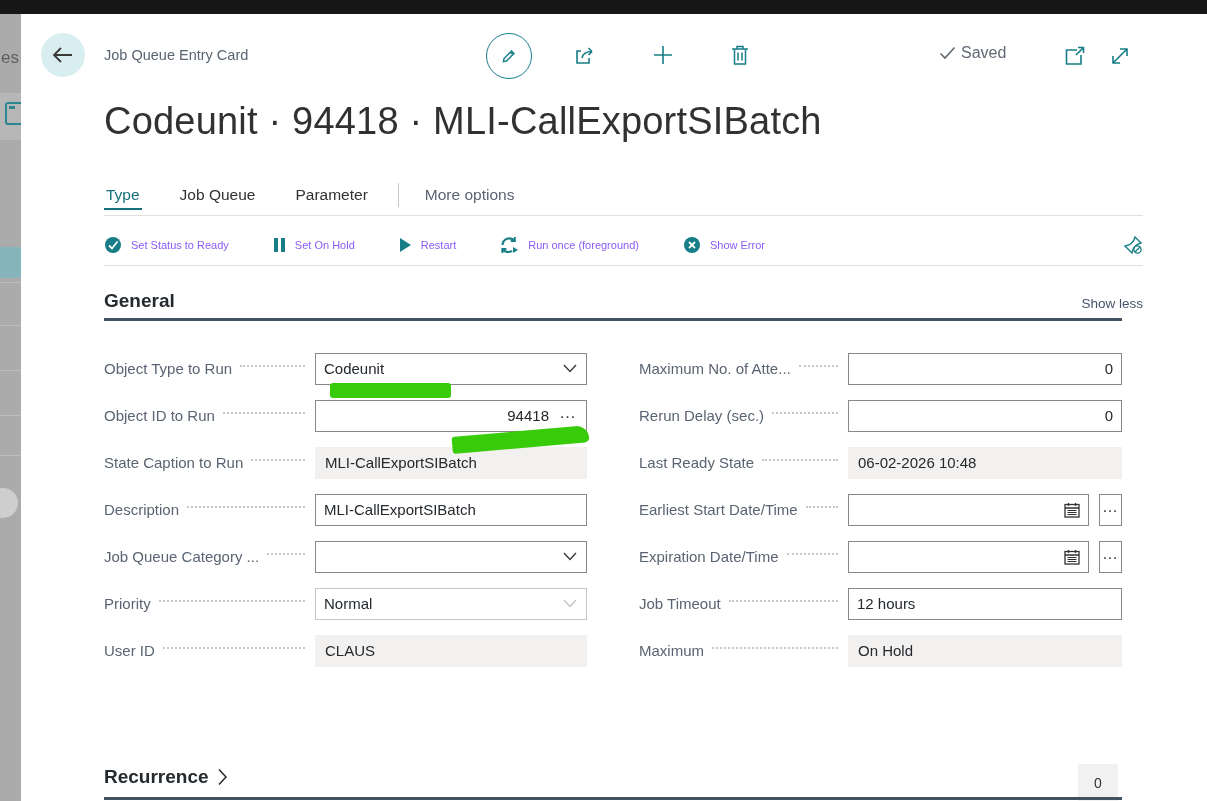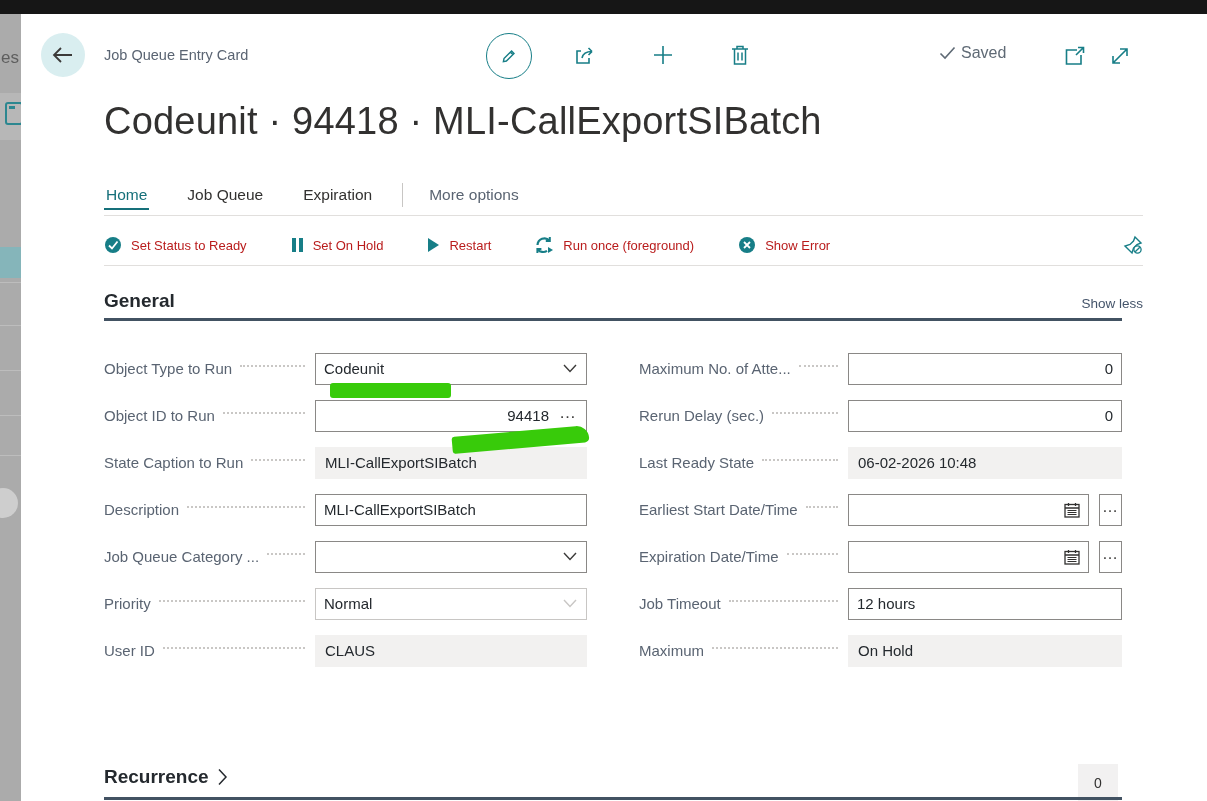--- a/index.html
+++ b/index.html
@@ -157,7 +157,7 @@
   <div class="page-title">Codeunit · 94418 · MLI-CallExportSIBatch</div>
 
   <div class="tabs">
-    <div class="tab active">Home</div>
+    <div class="tab active">Type</div>
     <div class="tab">Job Queue</div>
     <div class="tab">Expiration</div>
     <div class="tab-divider"></div>

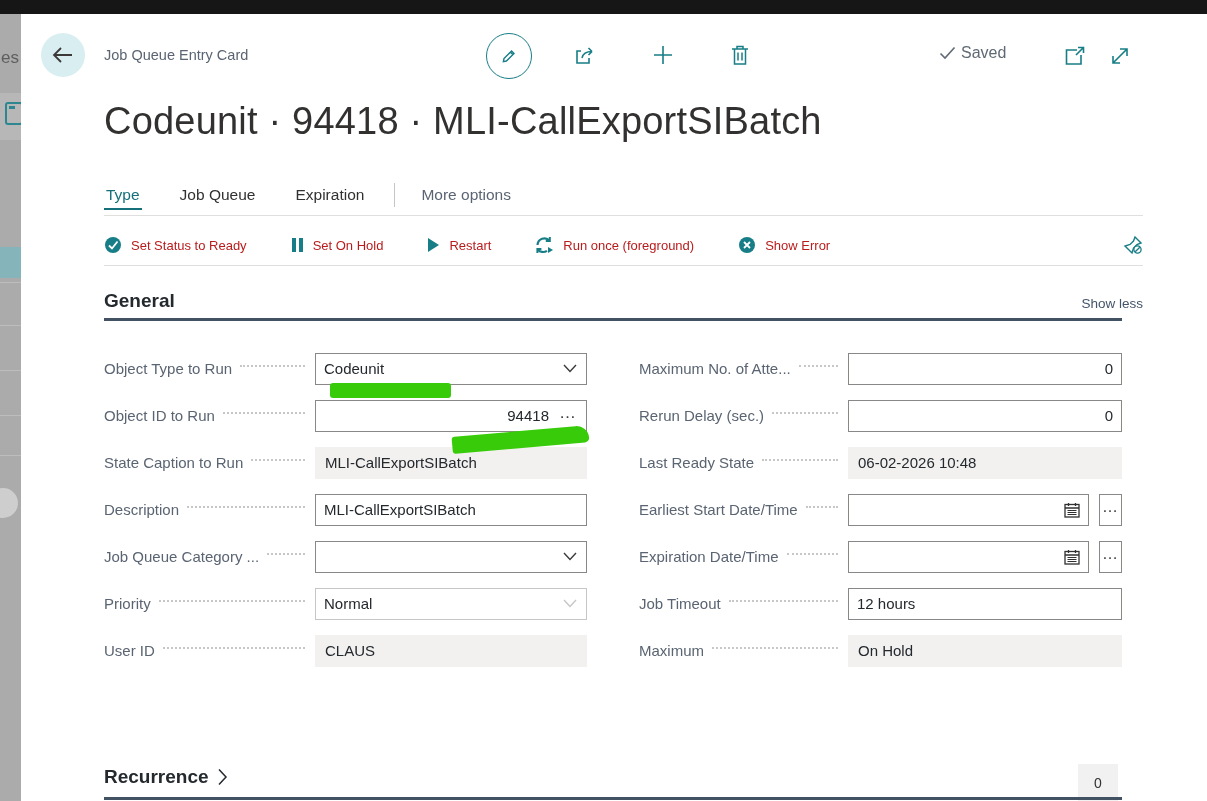--- a/index.html
+++ b/index.html
@@ -159,7 +159,7 @@
   <div class="tabs">
     <div class="tab active">Type</div>
     <div class="tab">Job Queue</div>
-    <div class="tab">Expiration</div>
+    <div class="tab">Parameter</div>
     <div class="tab-divider"></div>
     <div class="more-options">More options</div>
   </div>

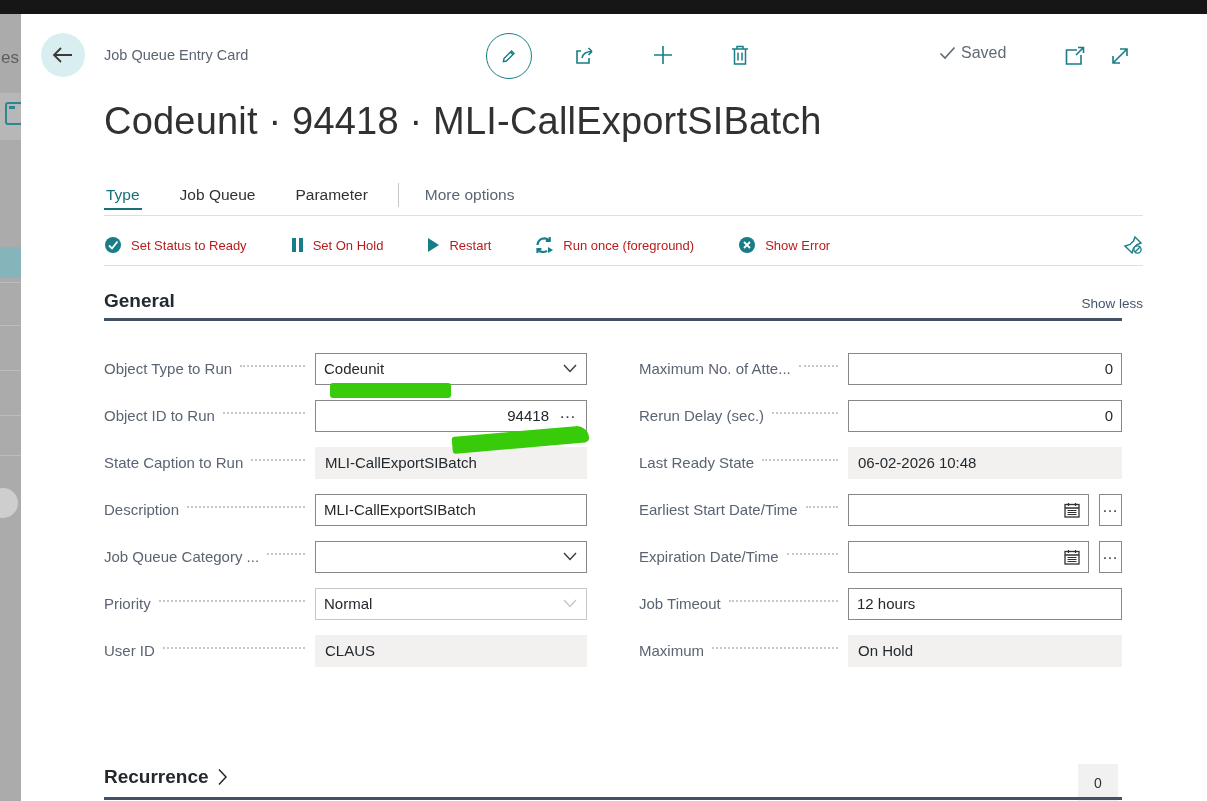--- a/index.html
+++ b/index.html
@@ -38,7 +38,7 @@
   .more-options{color:#5a6472;cursor:pointer;}
   
   .actions{position:absolute;left:83px;top:211px;right:64px;height:40px;display:flex;align-items:center;gap:44px;
-    border-bottom:1px solid #e1dfdd;font-size:13px;color:#b91c1c;}
+    border-bottom:1px solid #e1dfdd;font-size:11px;color:#8b5cf6;}
   .action{display:flex;align-items:center;gap:9px;cursor:pointer;white-space:nowrap;}
   .action svg{flex:none;}
   .pin-btn{margin-left:auto;cursor:pointer;display:flex;align-items:center;}

